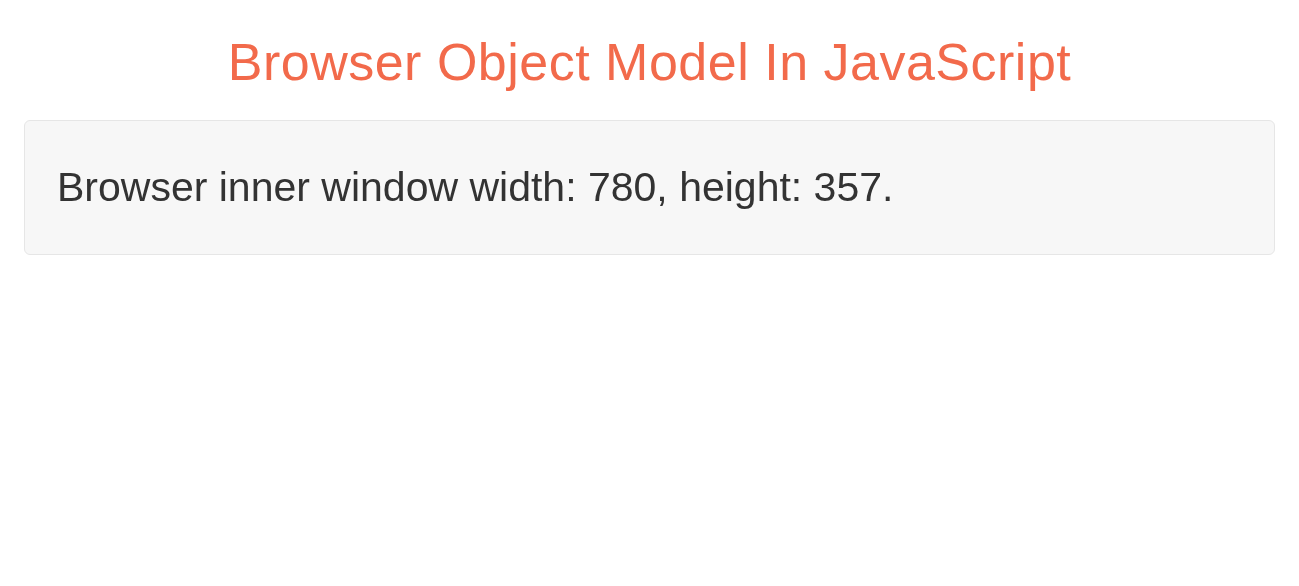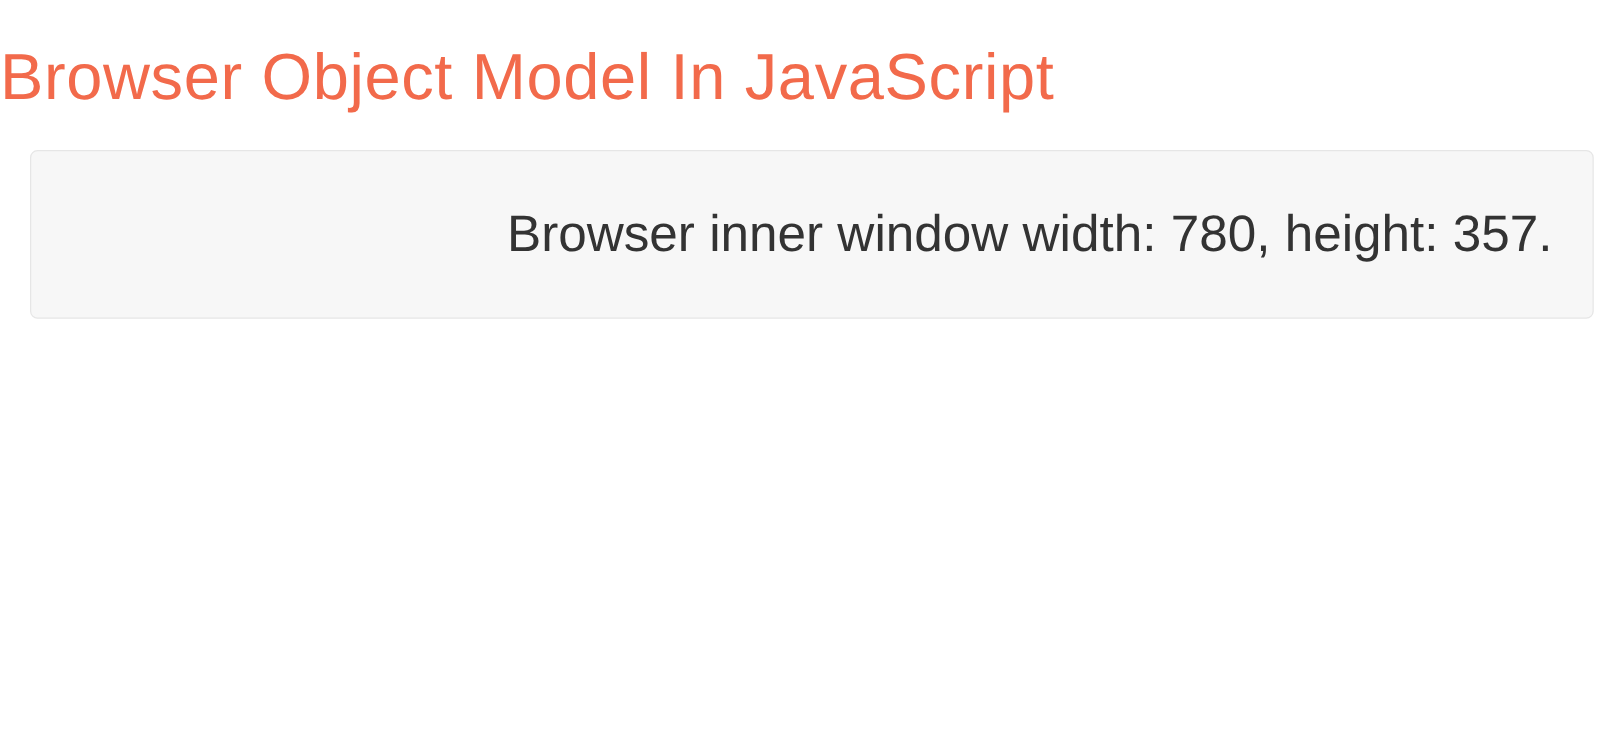--- a/index.html
+++ b/index.html
@@ -18,6 +18,7 @@
       color: #f26a4b;
       font-size: 52px;
       font-weight: 400;
+      text-align: center;
       margin-top: 32px;
       margin-bottom: 28px;
       letter-spacing: 0.5px;

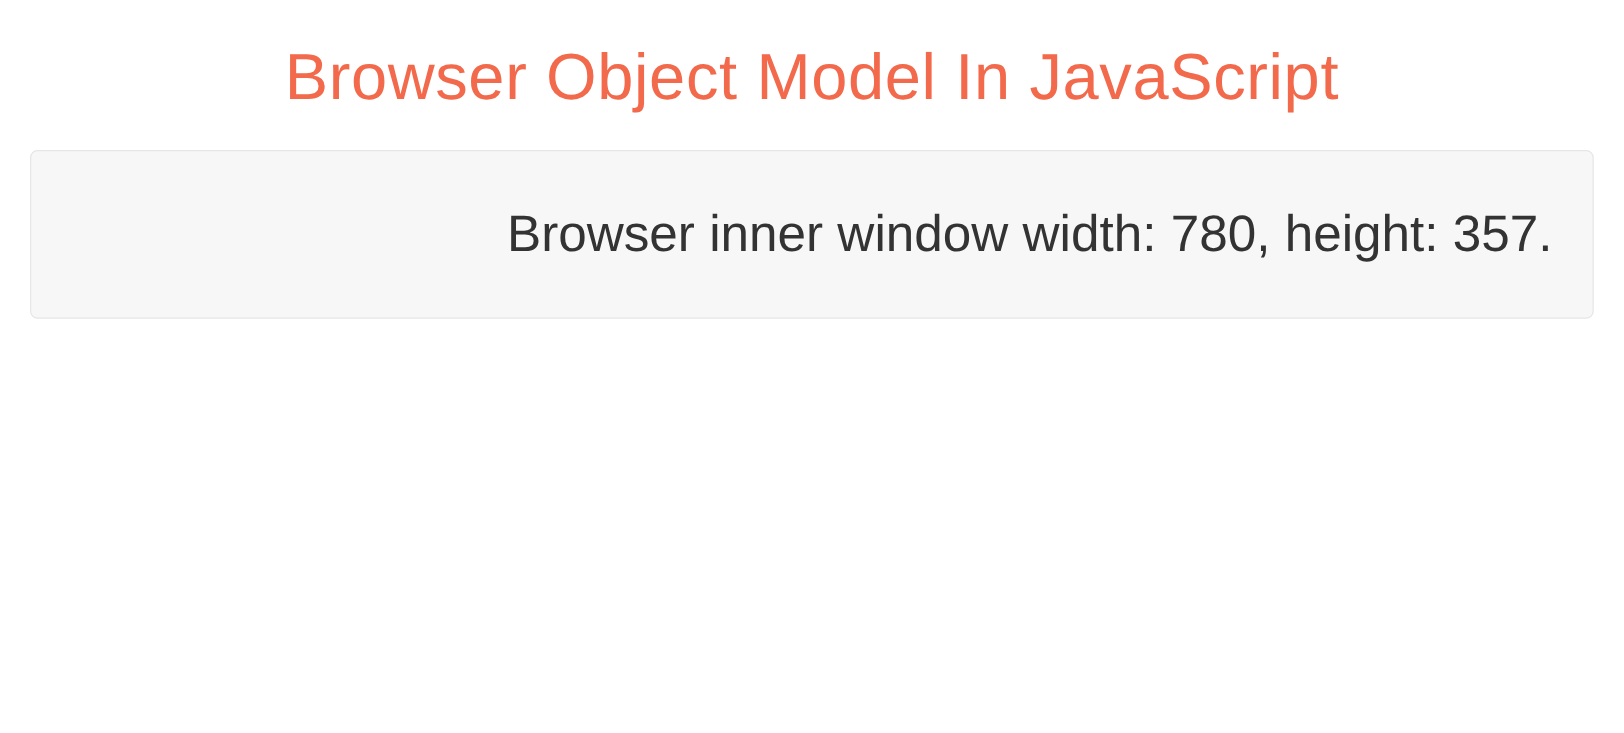--- a/index.html
+++ b/index.html
@@ -29,7 +29,6 @@
       border-radius: 6px;
       margin: 0 24px;
       padding: 42px 32px 42px 32px;
-      text-align: right;
     }
     .info-text {
       color: #333333;

